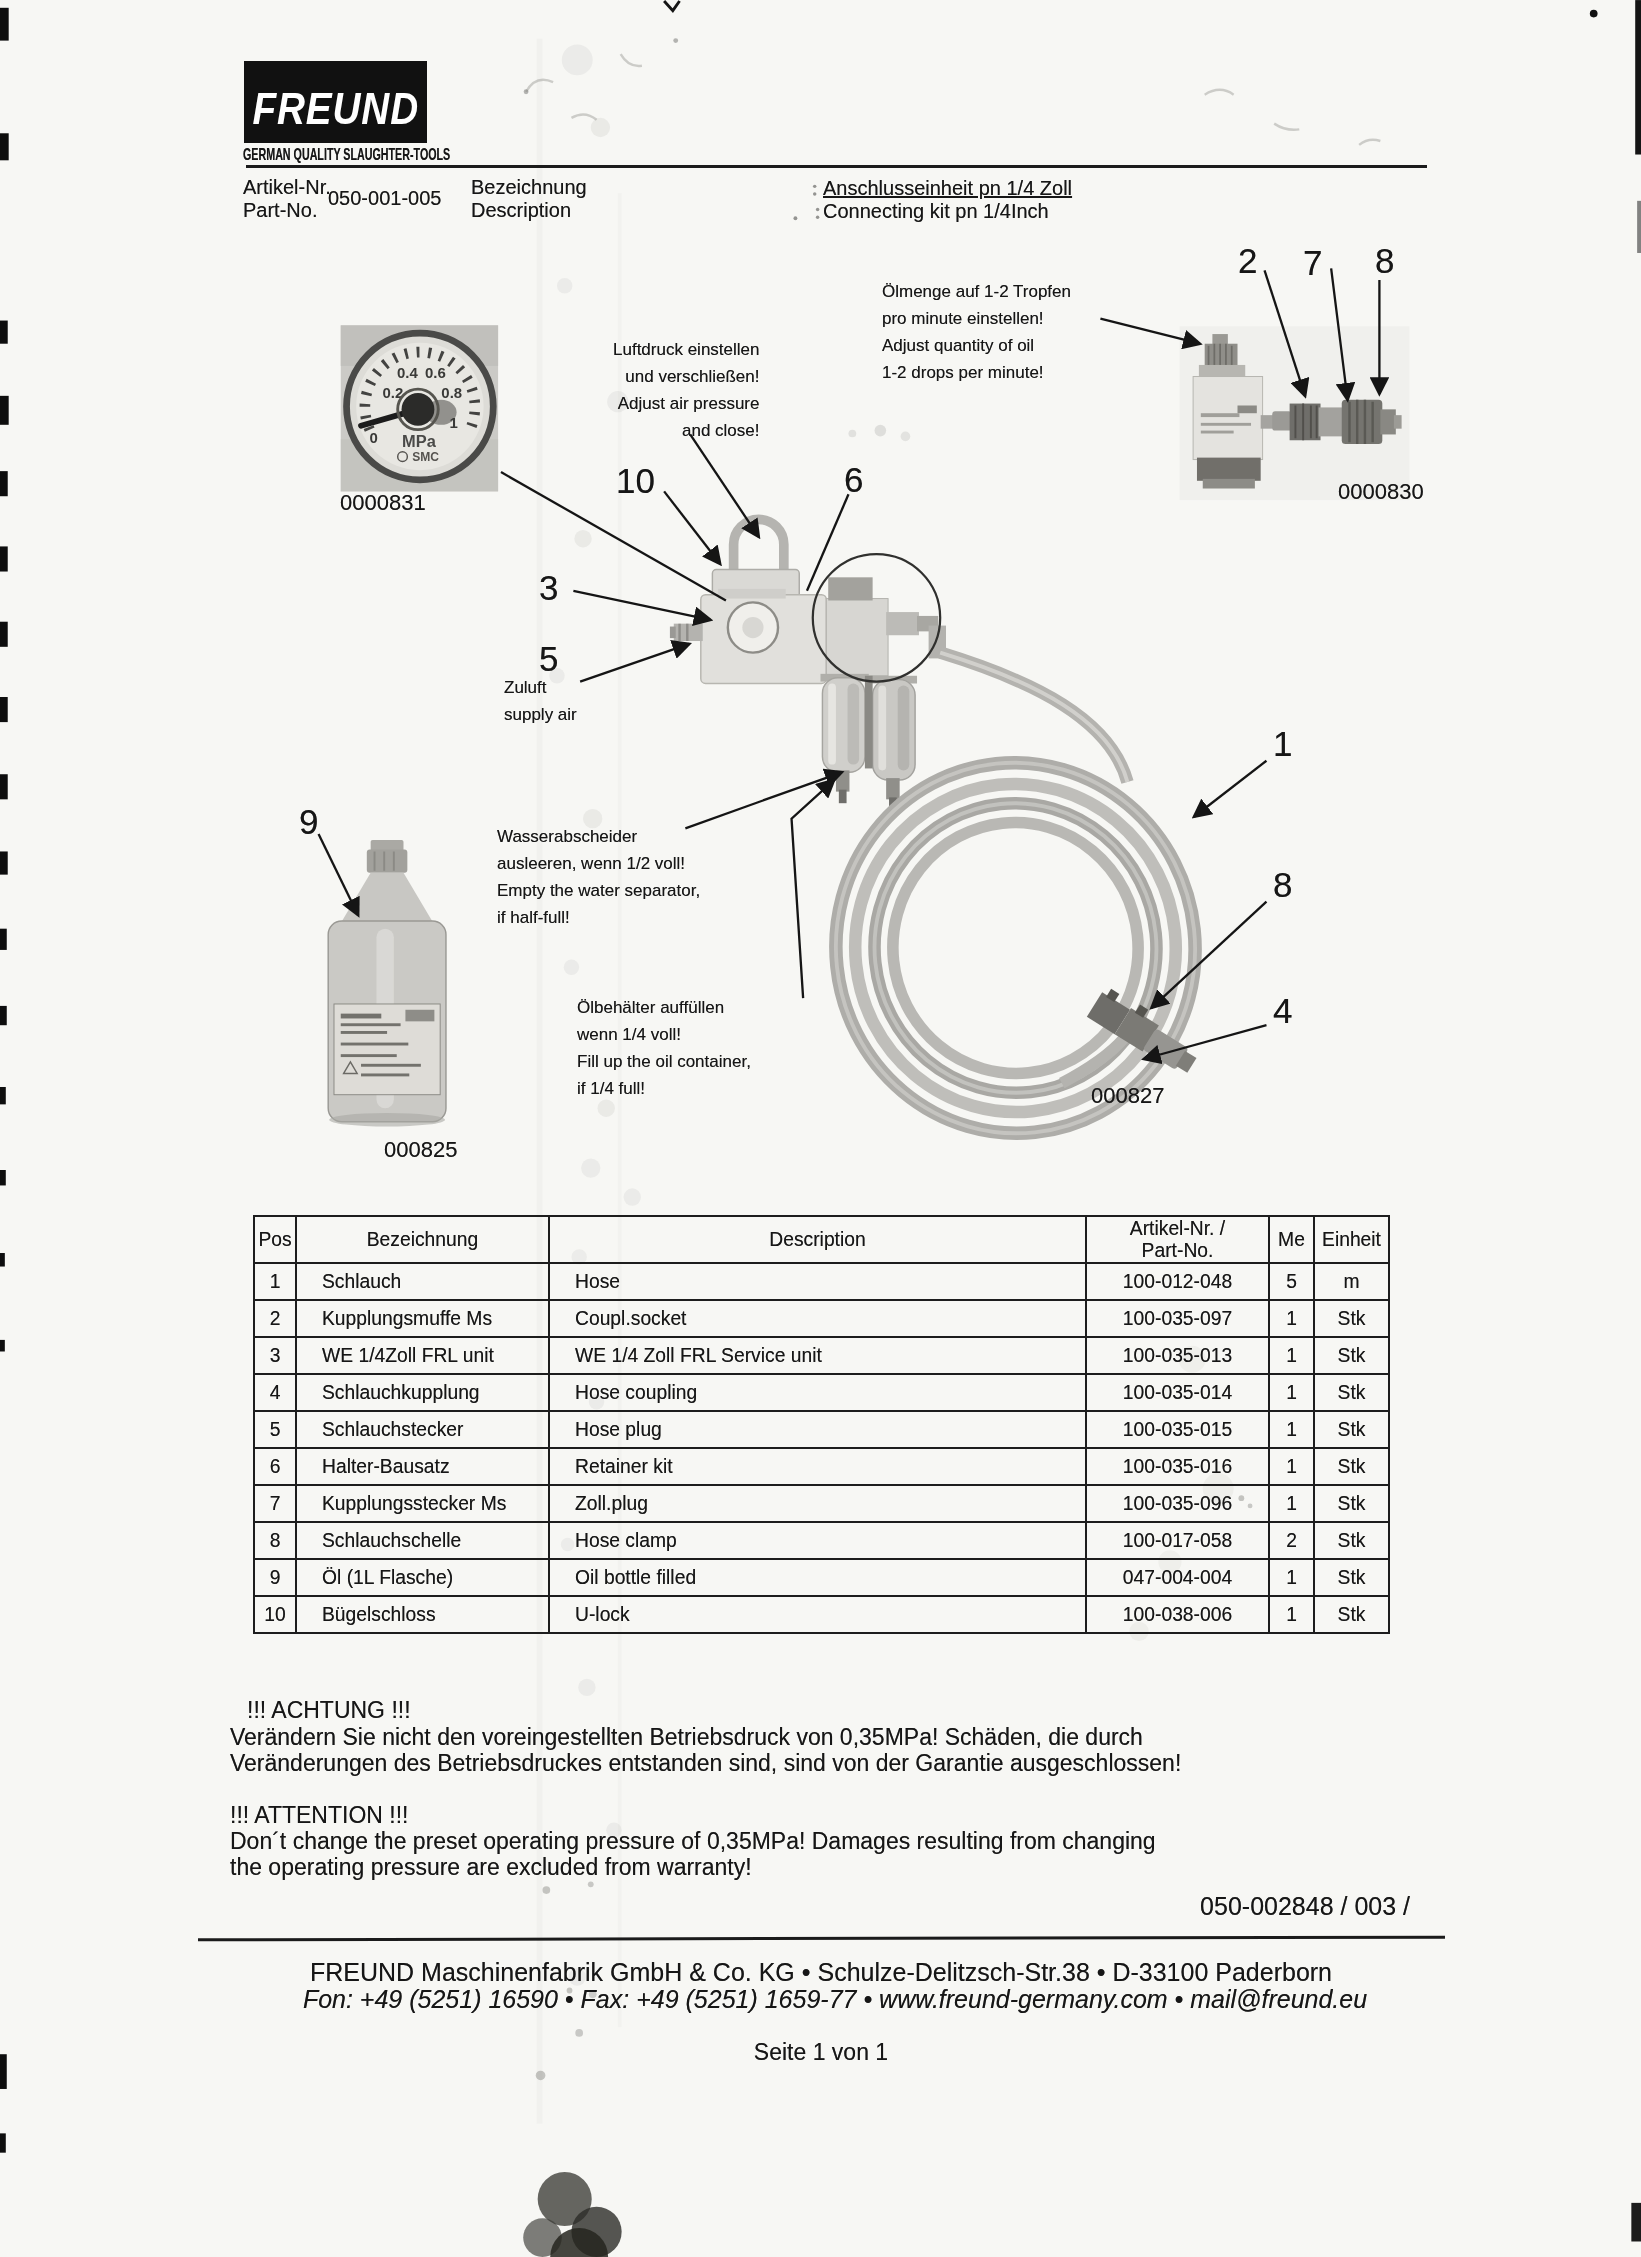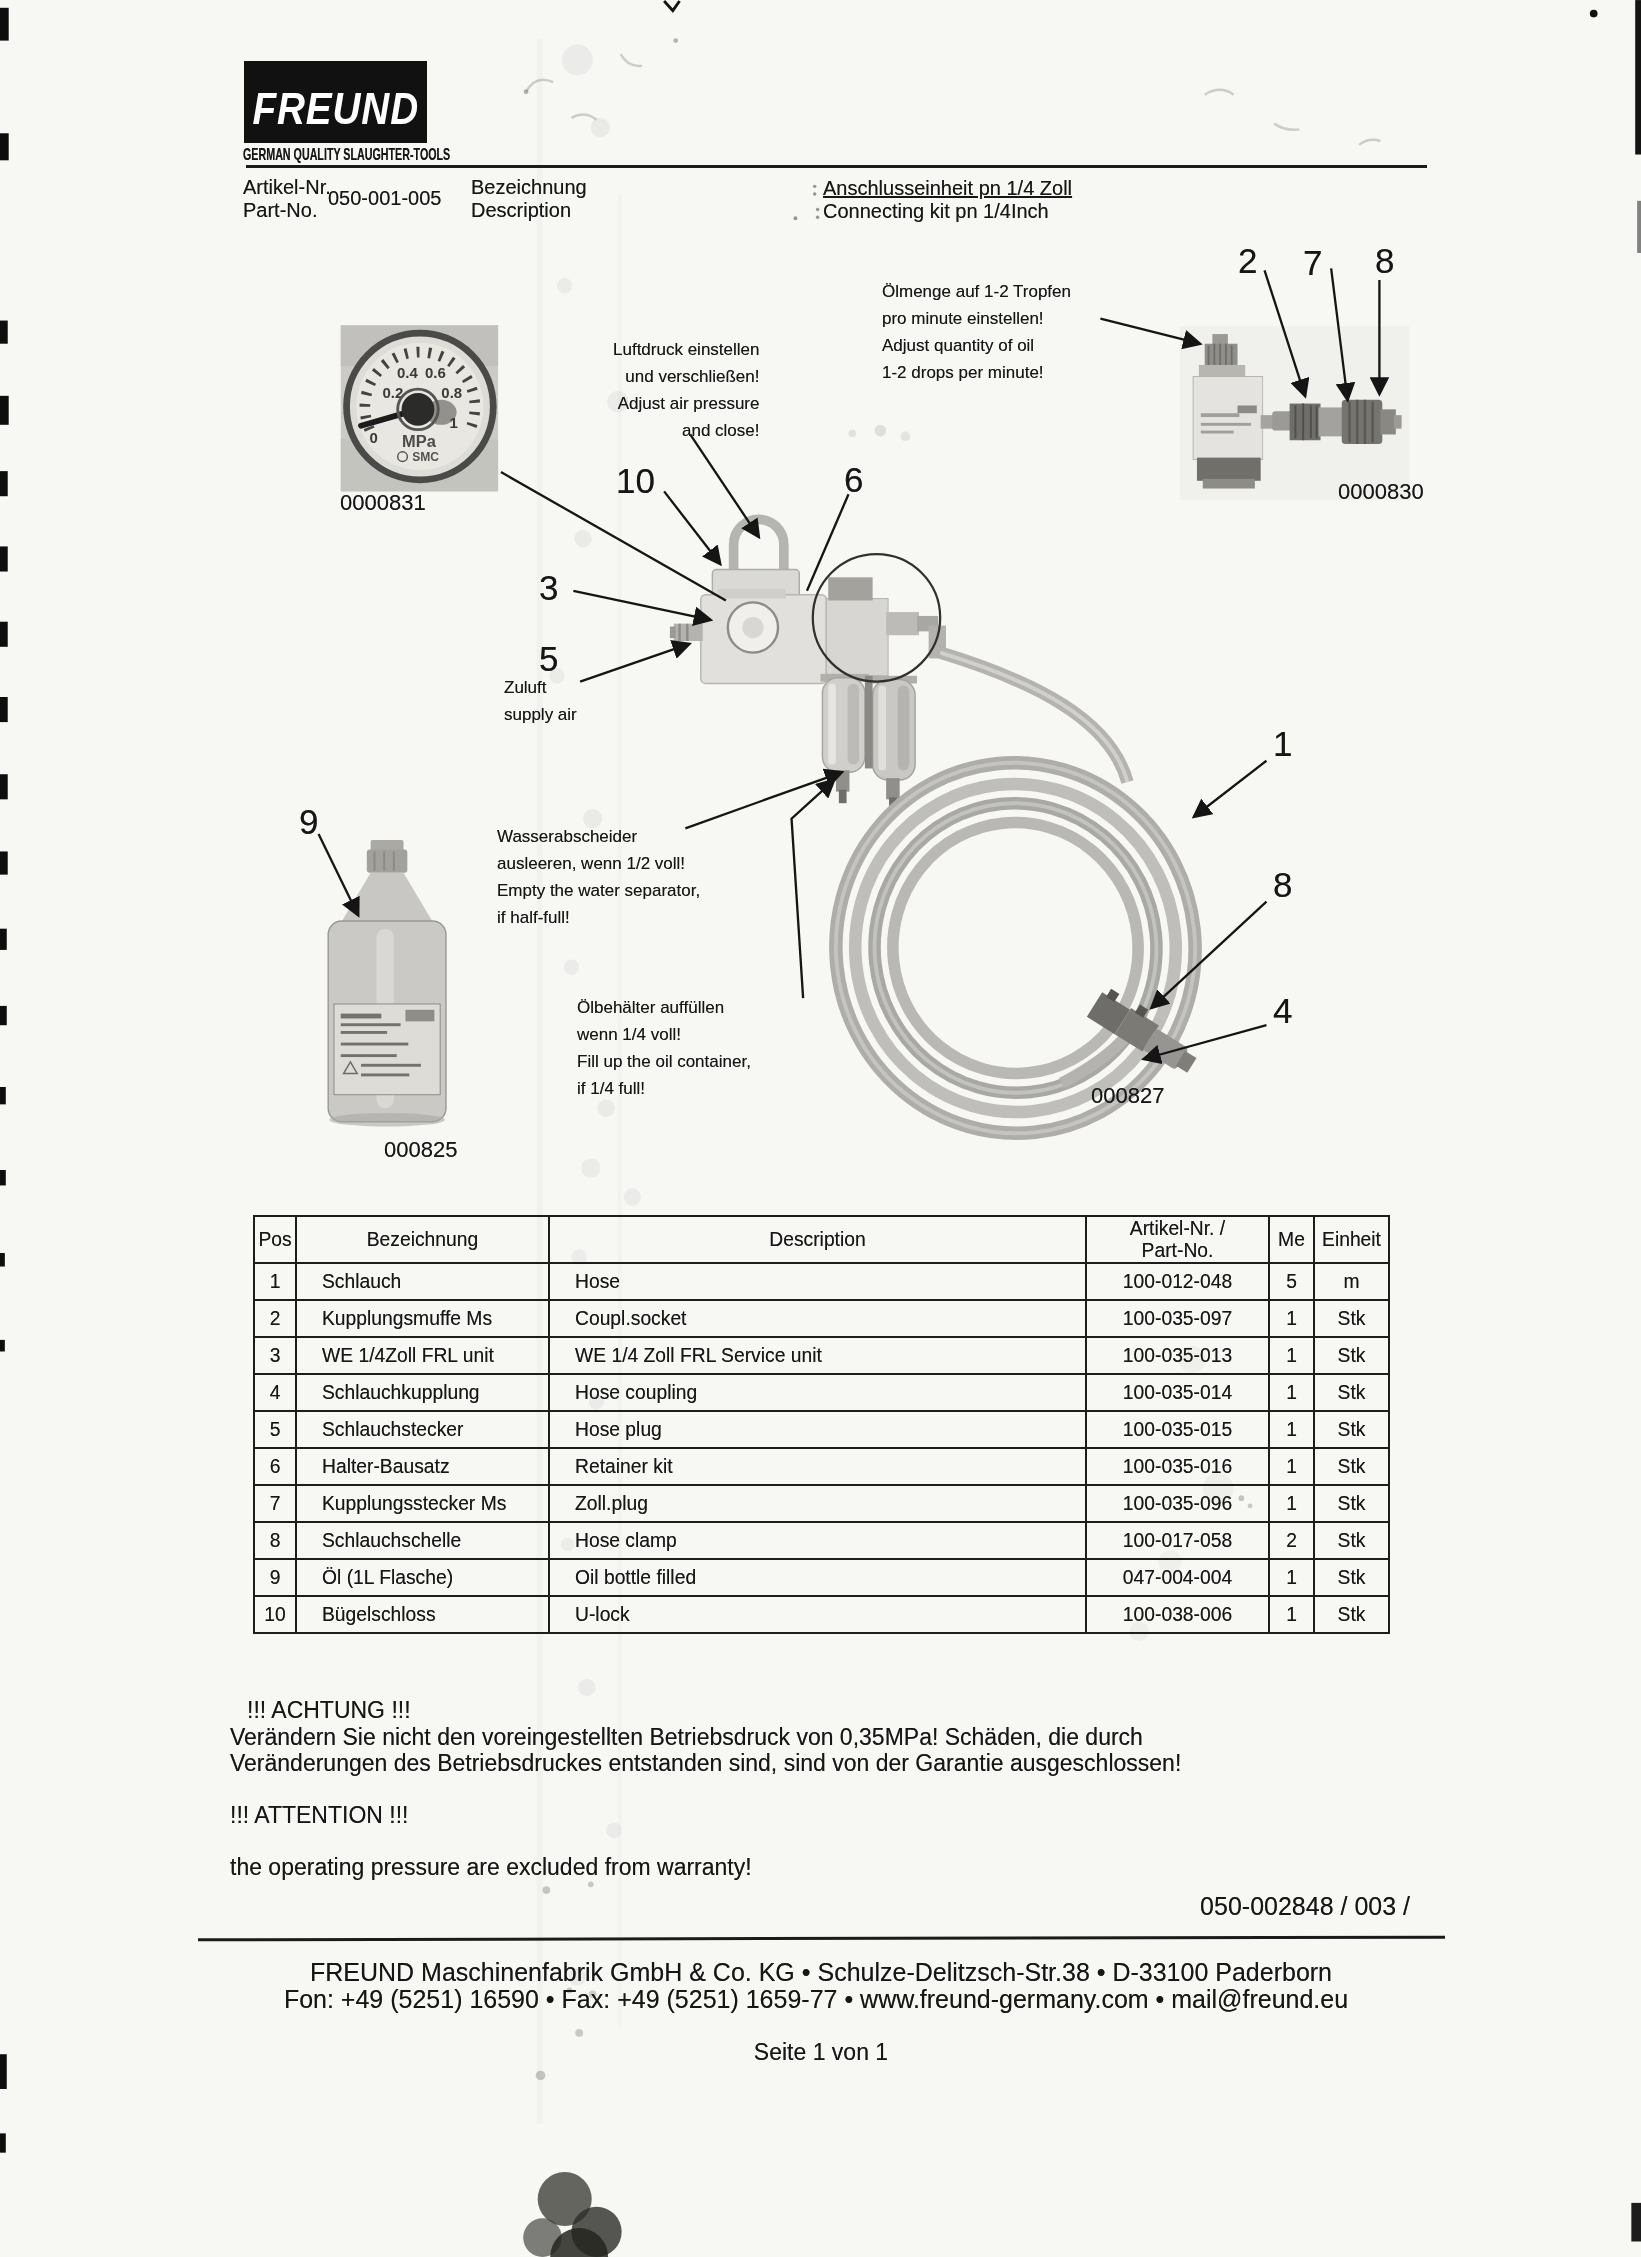--- a/index.html
+++ b/index.html
@@ -450,6 +450,7 @@
   <div class="abs warn t txt" style="left:230px;top:1724px;">Verändern Sie nicht den voreingestellten Betriebsdruck von 0,35MPa! Schäden, die durch</div>
   <div class="abs warn t txt" style="left:230px;top:1750px;">Veränderungen des Betriebsdruckes entstanden sind, sind von der Garantie ausgeschlossen!</div>
   <div class="abs warn t txt" style="left:230px;top:1802px;">!!! ATTENTION !!!</div>
+  <div class="abs warn t txt" style="left:230px;top:1828px;">Don´t change the preset operating pressure of 0,35MPa! Damages resulting from changing</div>
   <div class="abs warn t txt" style="left:230px;top:1854px;">the operating pressure are excluded from warranty!</div>
 
   <div class="abs docno t txt" style="left:966px;top:1892px;width:444px;">050-002848 / 003 /</div>

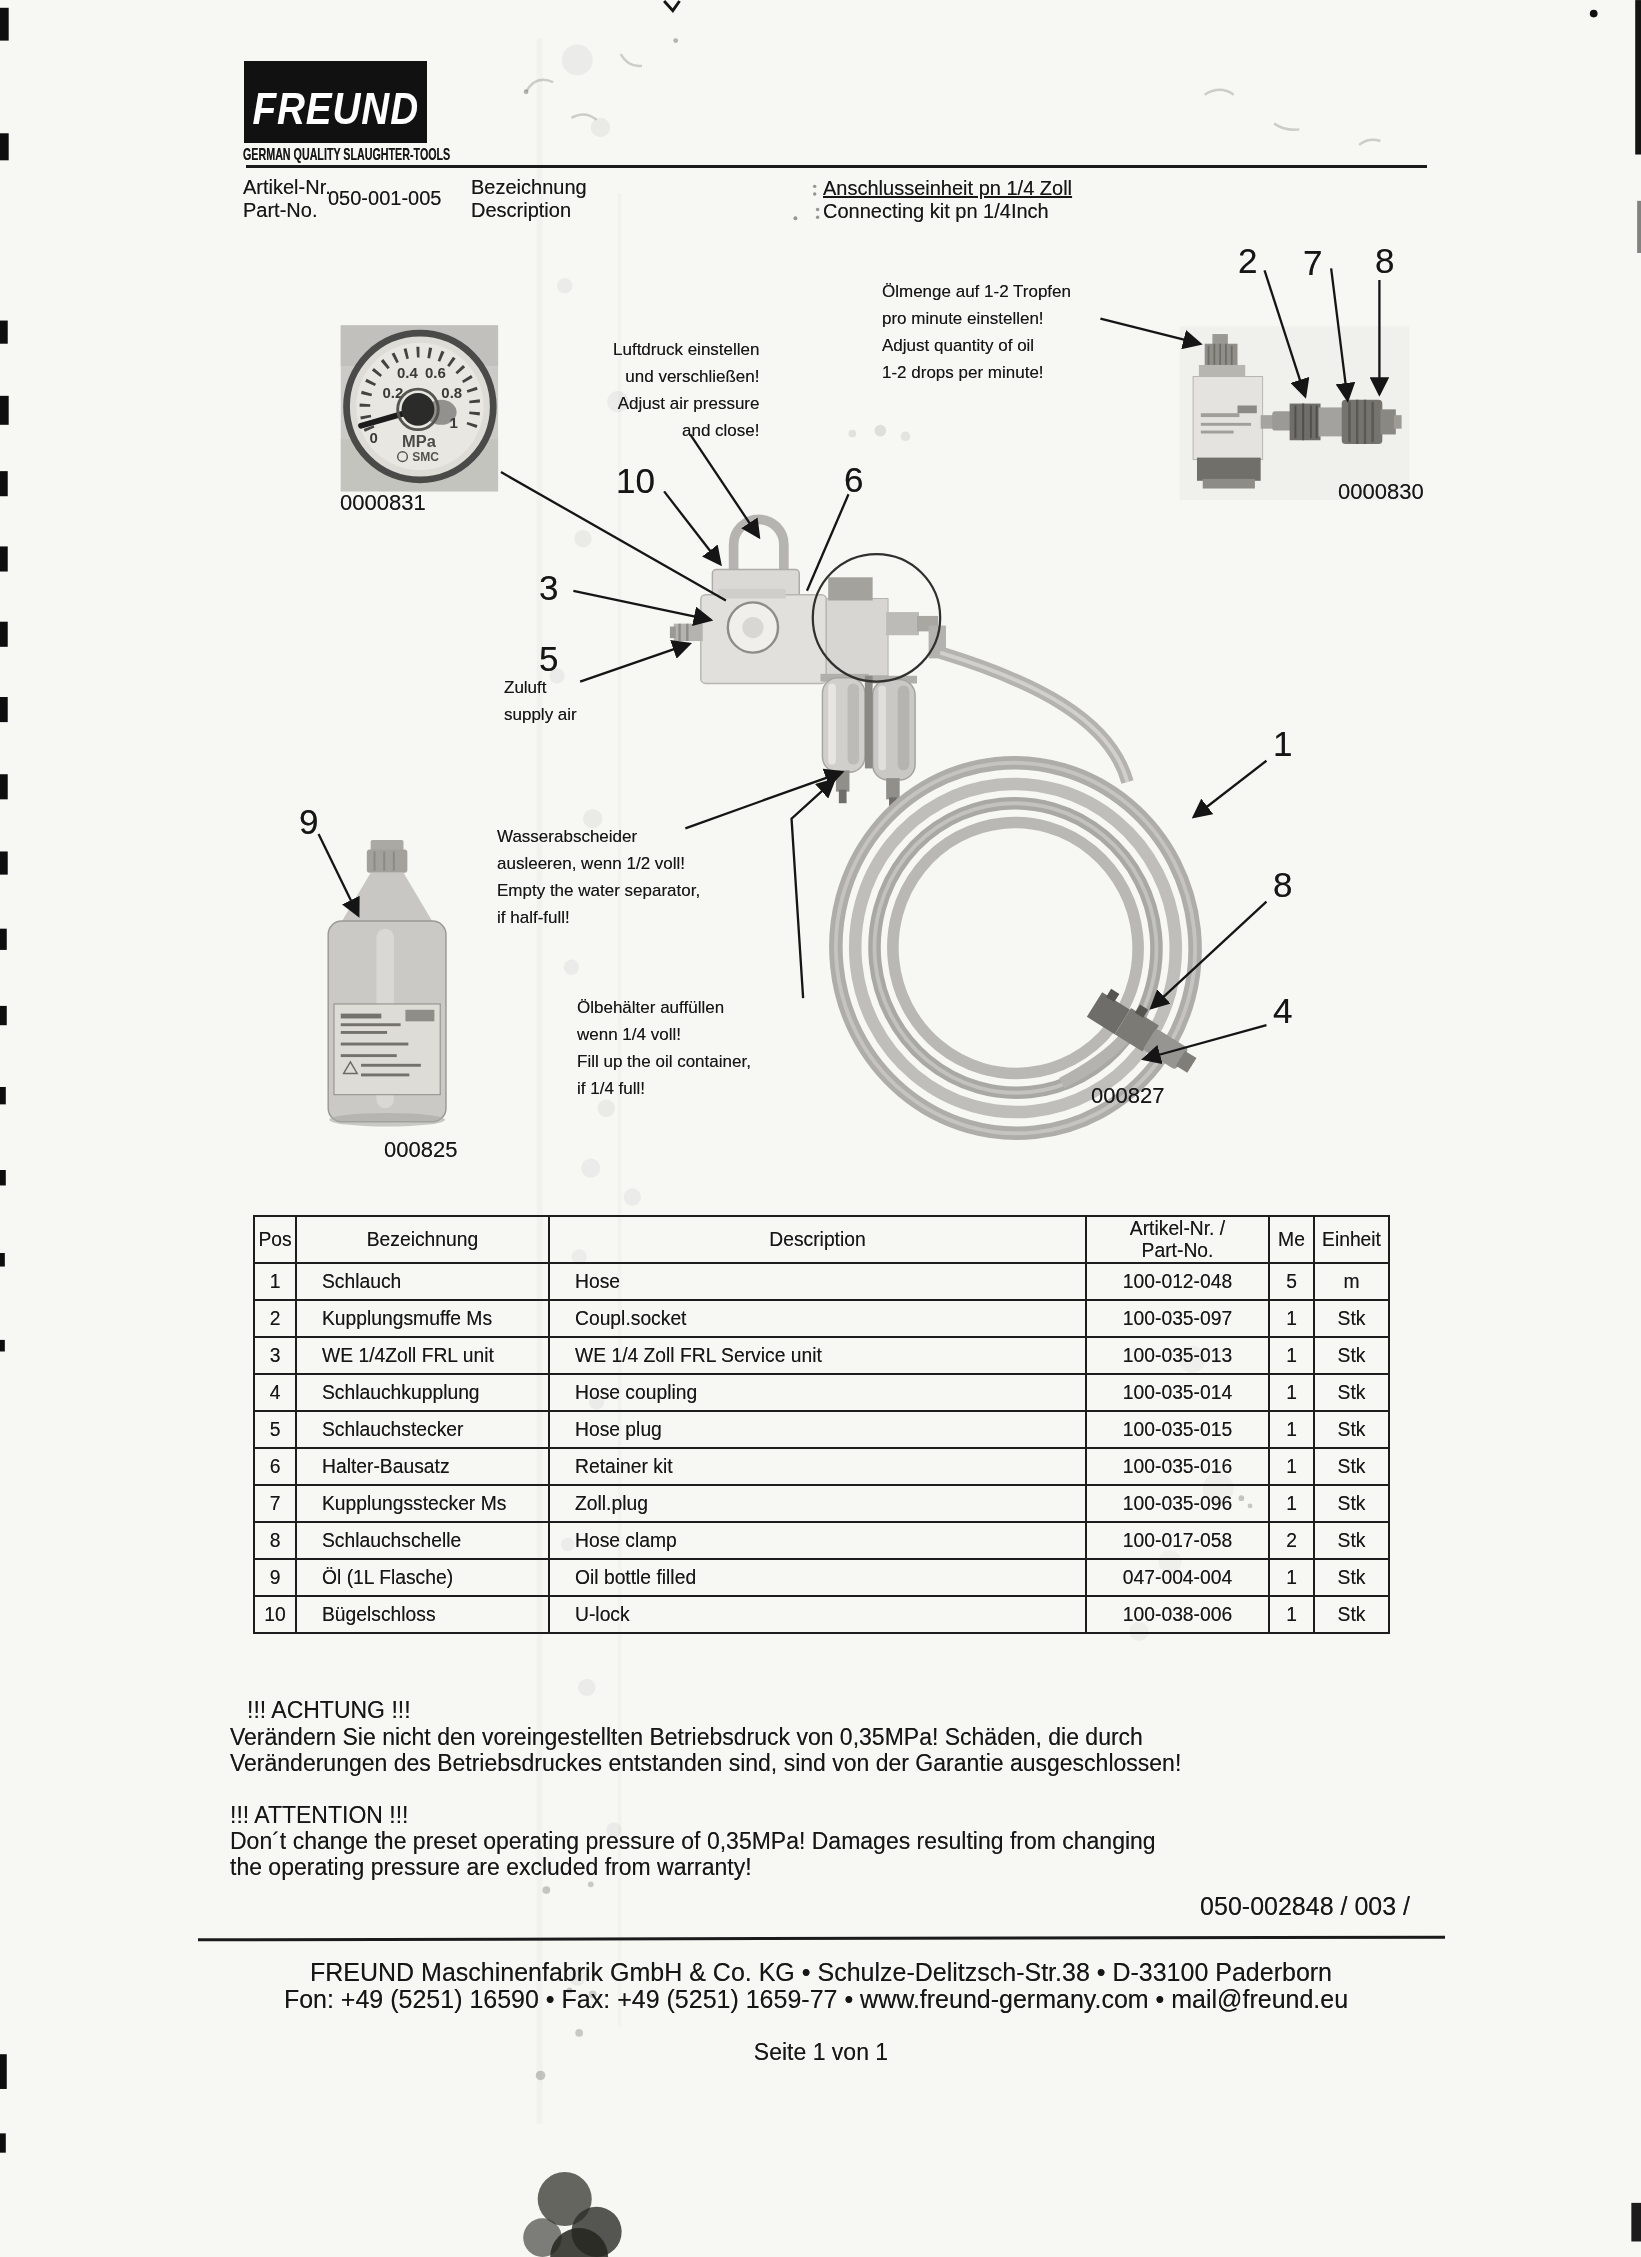--- a/index.html
+++ b/index.html
@@ -456,7 +456,7 @@
   <div class="abs docno t txt" style="left:966px;top:1892px;width:444px;">050-002848 / 003 /</div>
   <div class="abs rule txt" style="left:198px;top:1937px;width:1247px;transform:rotate(-.12deg);"></div>
   <div class="abs foot t txt" style="left:145px;top:1958px;width:1352px;">FREUND Maschinenfabrik GmbH &amp; Co. KG • Schulze-Delitzsch-Str.38 • D-33100 Paderborn</div>
-  <div class="abs foot t txt" style="left:140px;top:1985px;width:1352px;">Fon: +49 (5251) 16590 • Fax: +49 (5251) 1659-77 • www.freund-germany.com • mail@freund.eu</div>
+  <div class="abs foot t txt" style="left:159px;top:1985px;width:1352px;font-style:italic;">Fon: +49 (5251) 16590 • Fax: +49 (5251) 1659-77 • www.freund-germany.com • mail@freund.eu</div>
   <div class="abs pageinfo t txt" style="left:145px;top:2039px;width:1352px;">Seite 1 von 1</div>
 
 </div>

